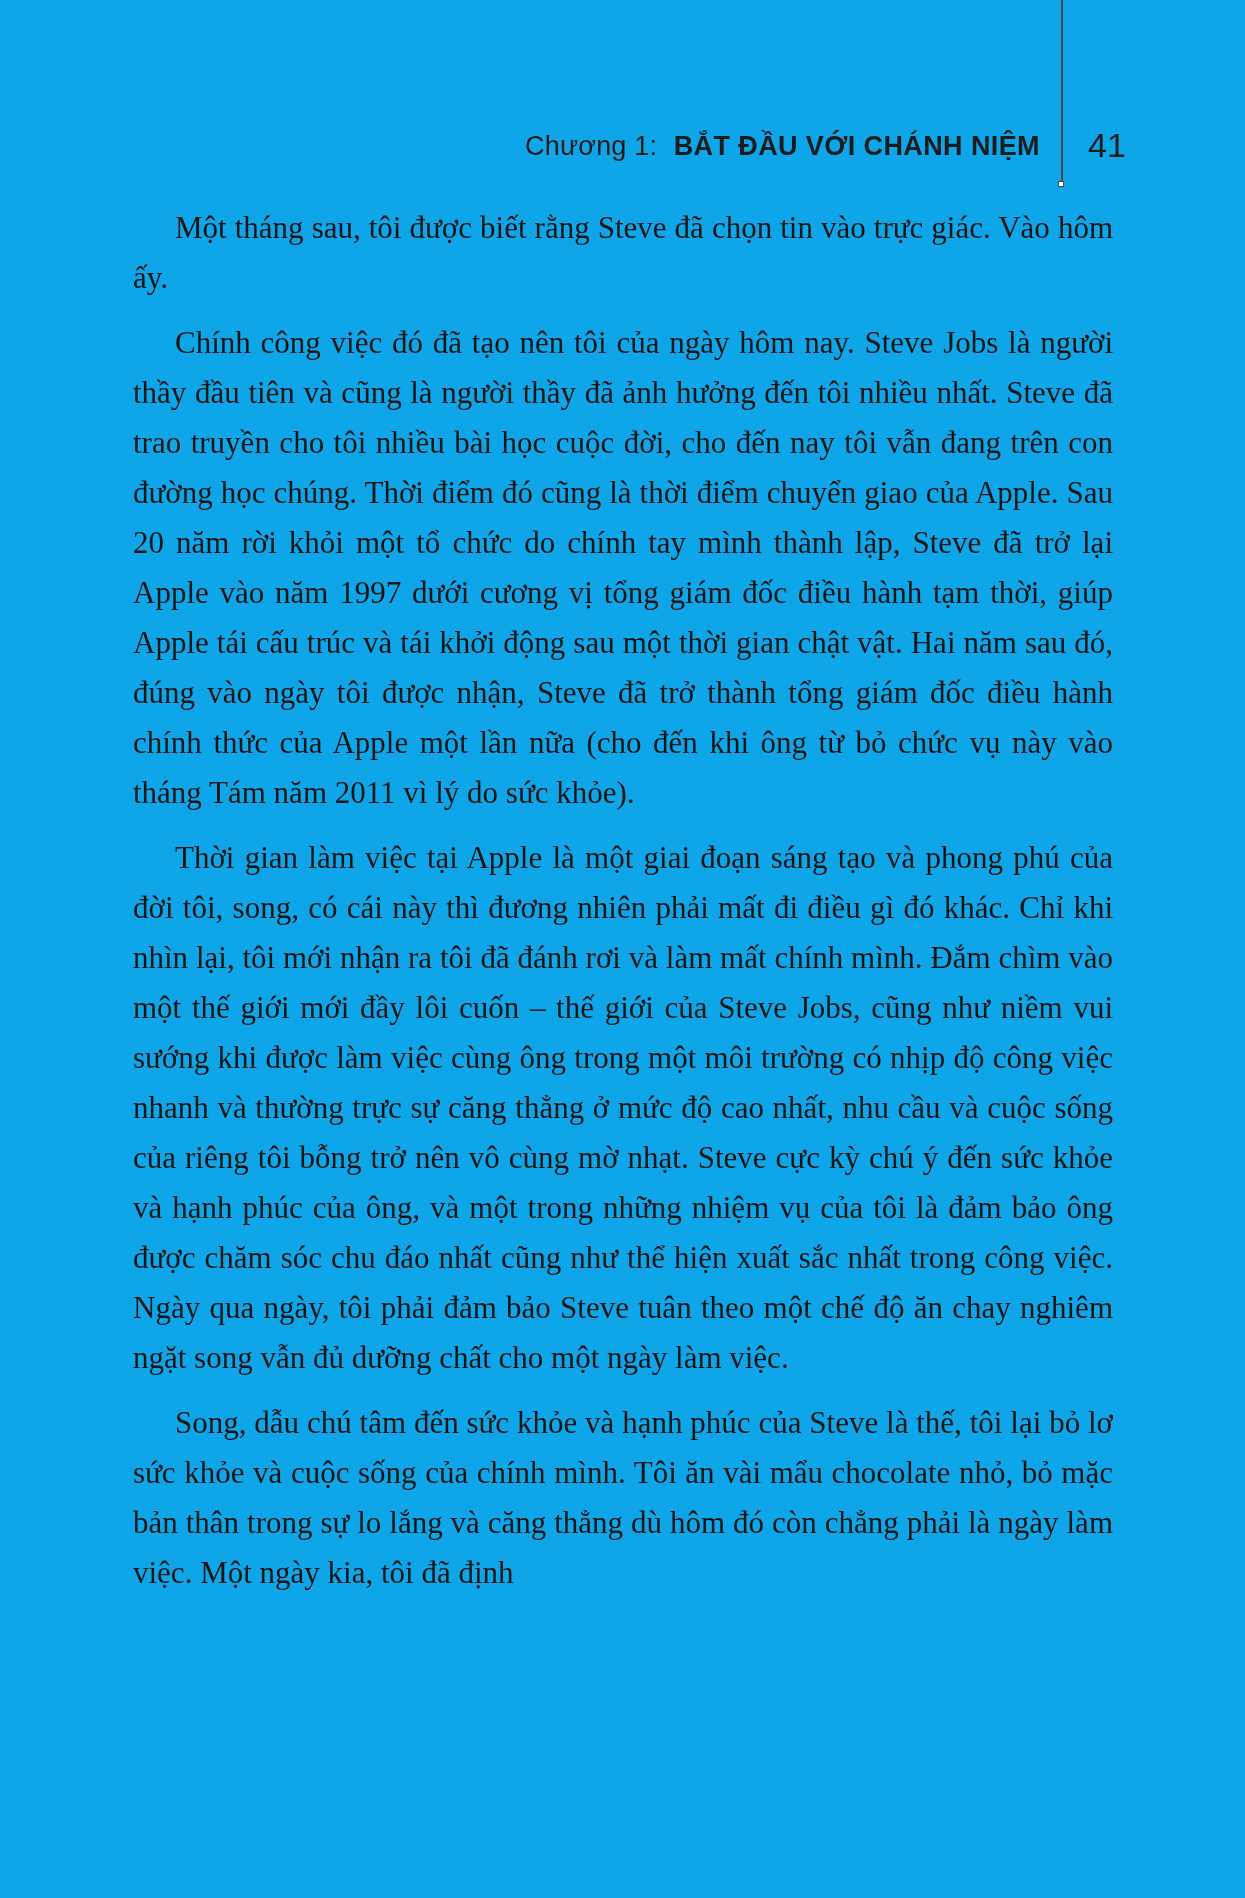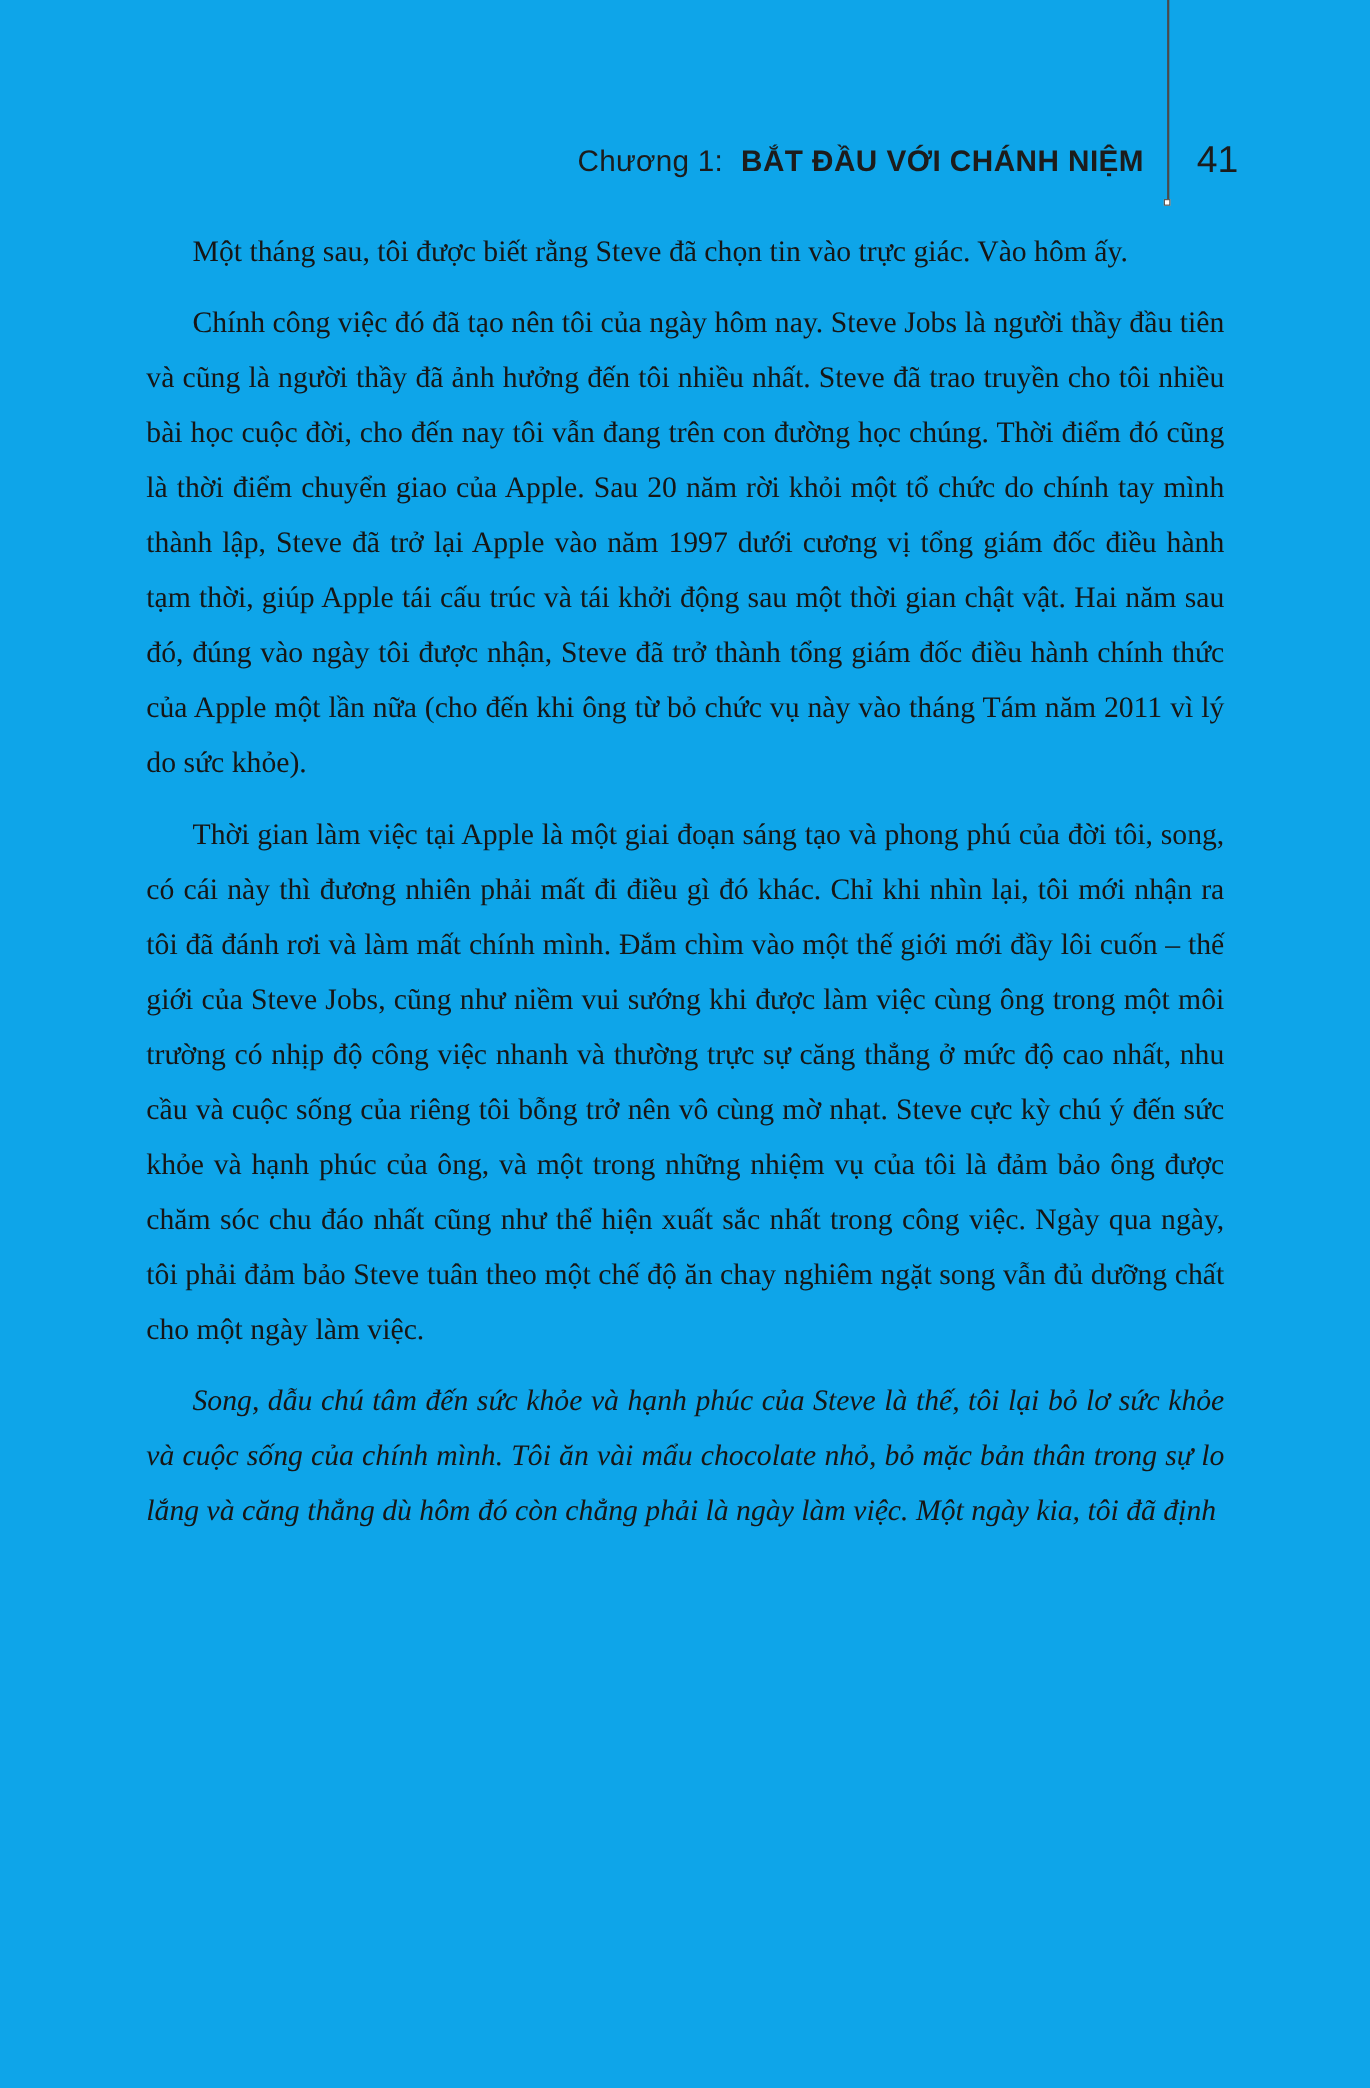--- a/index.html
+++ b/index.html
@@ -74,7 +74,7 @@
   .content p {
     margin: 0 0 15px 0;
     font-family: "Liberation Serif", serif;
-    font-size: 27px;
+    font-size: 31px;
     line-height: 50px;
     color: #161616;
     text-align: justify;

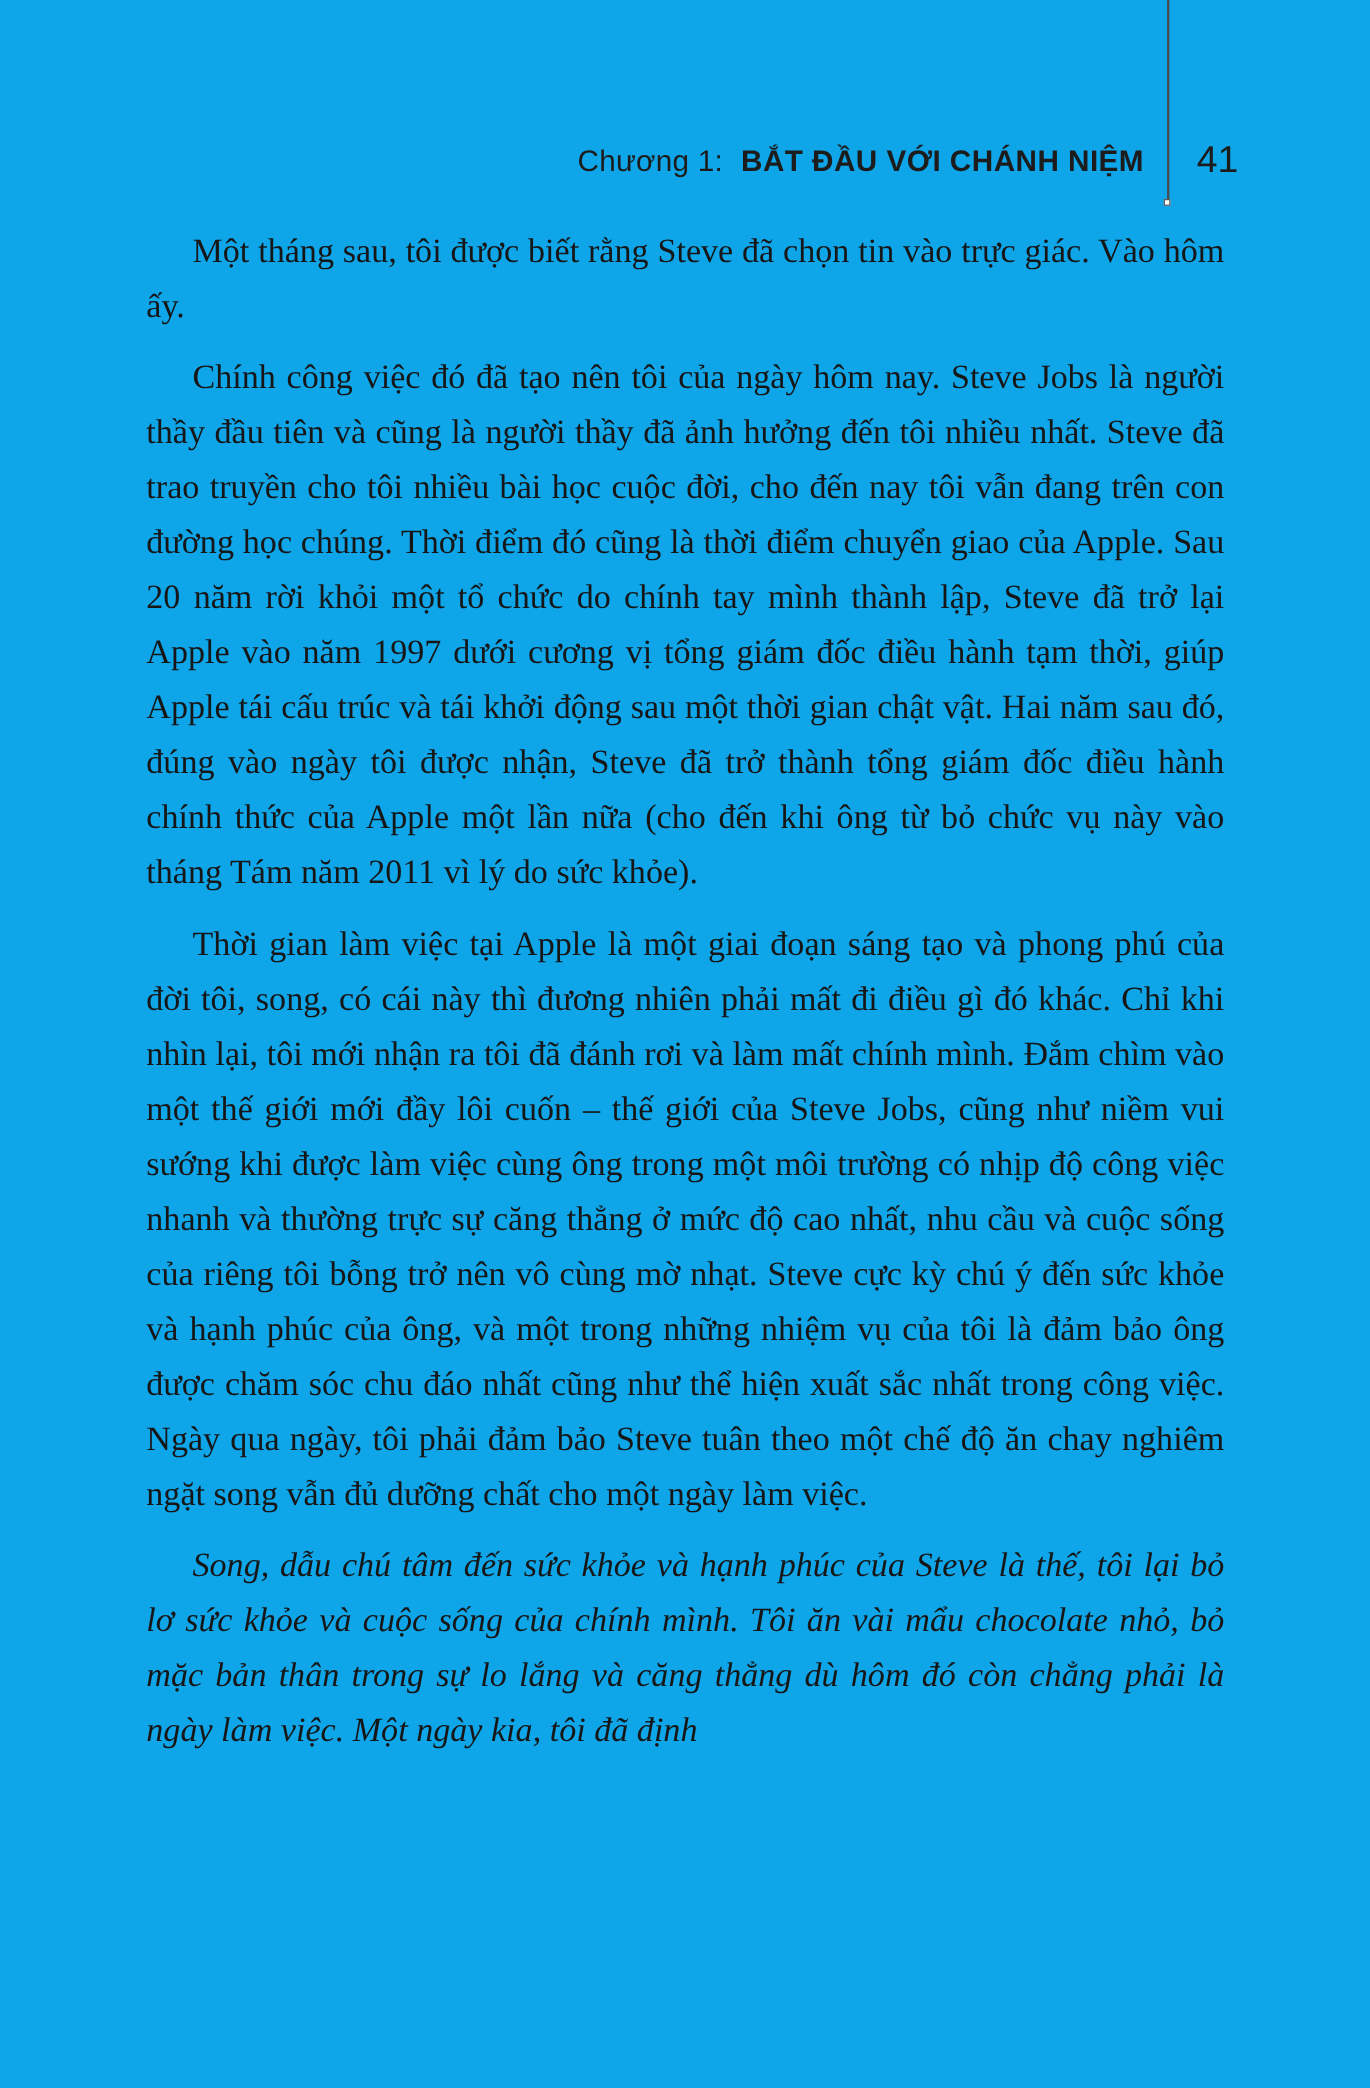--- a/index.html
+++ b/index.html
@@ -82,7 +82,6 @@
   }
   .content p:last-child {
     margin-bottom: 0;
-    font-style: italic;
   }
 </style>
 </head>

